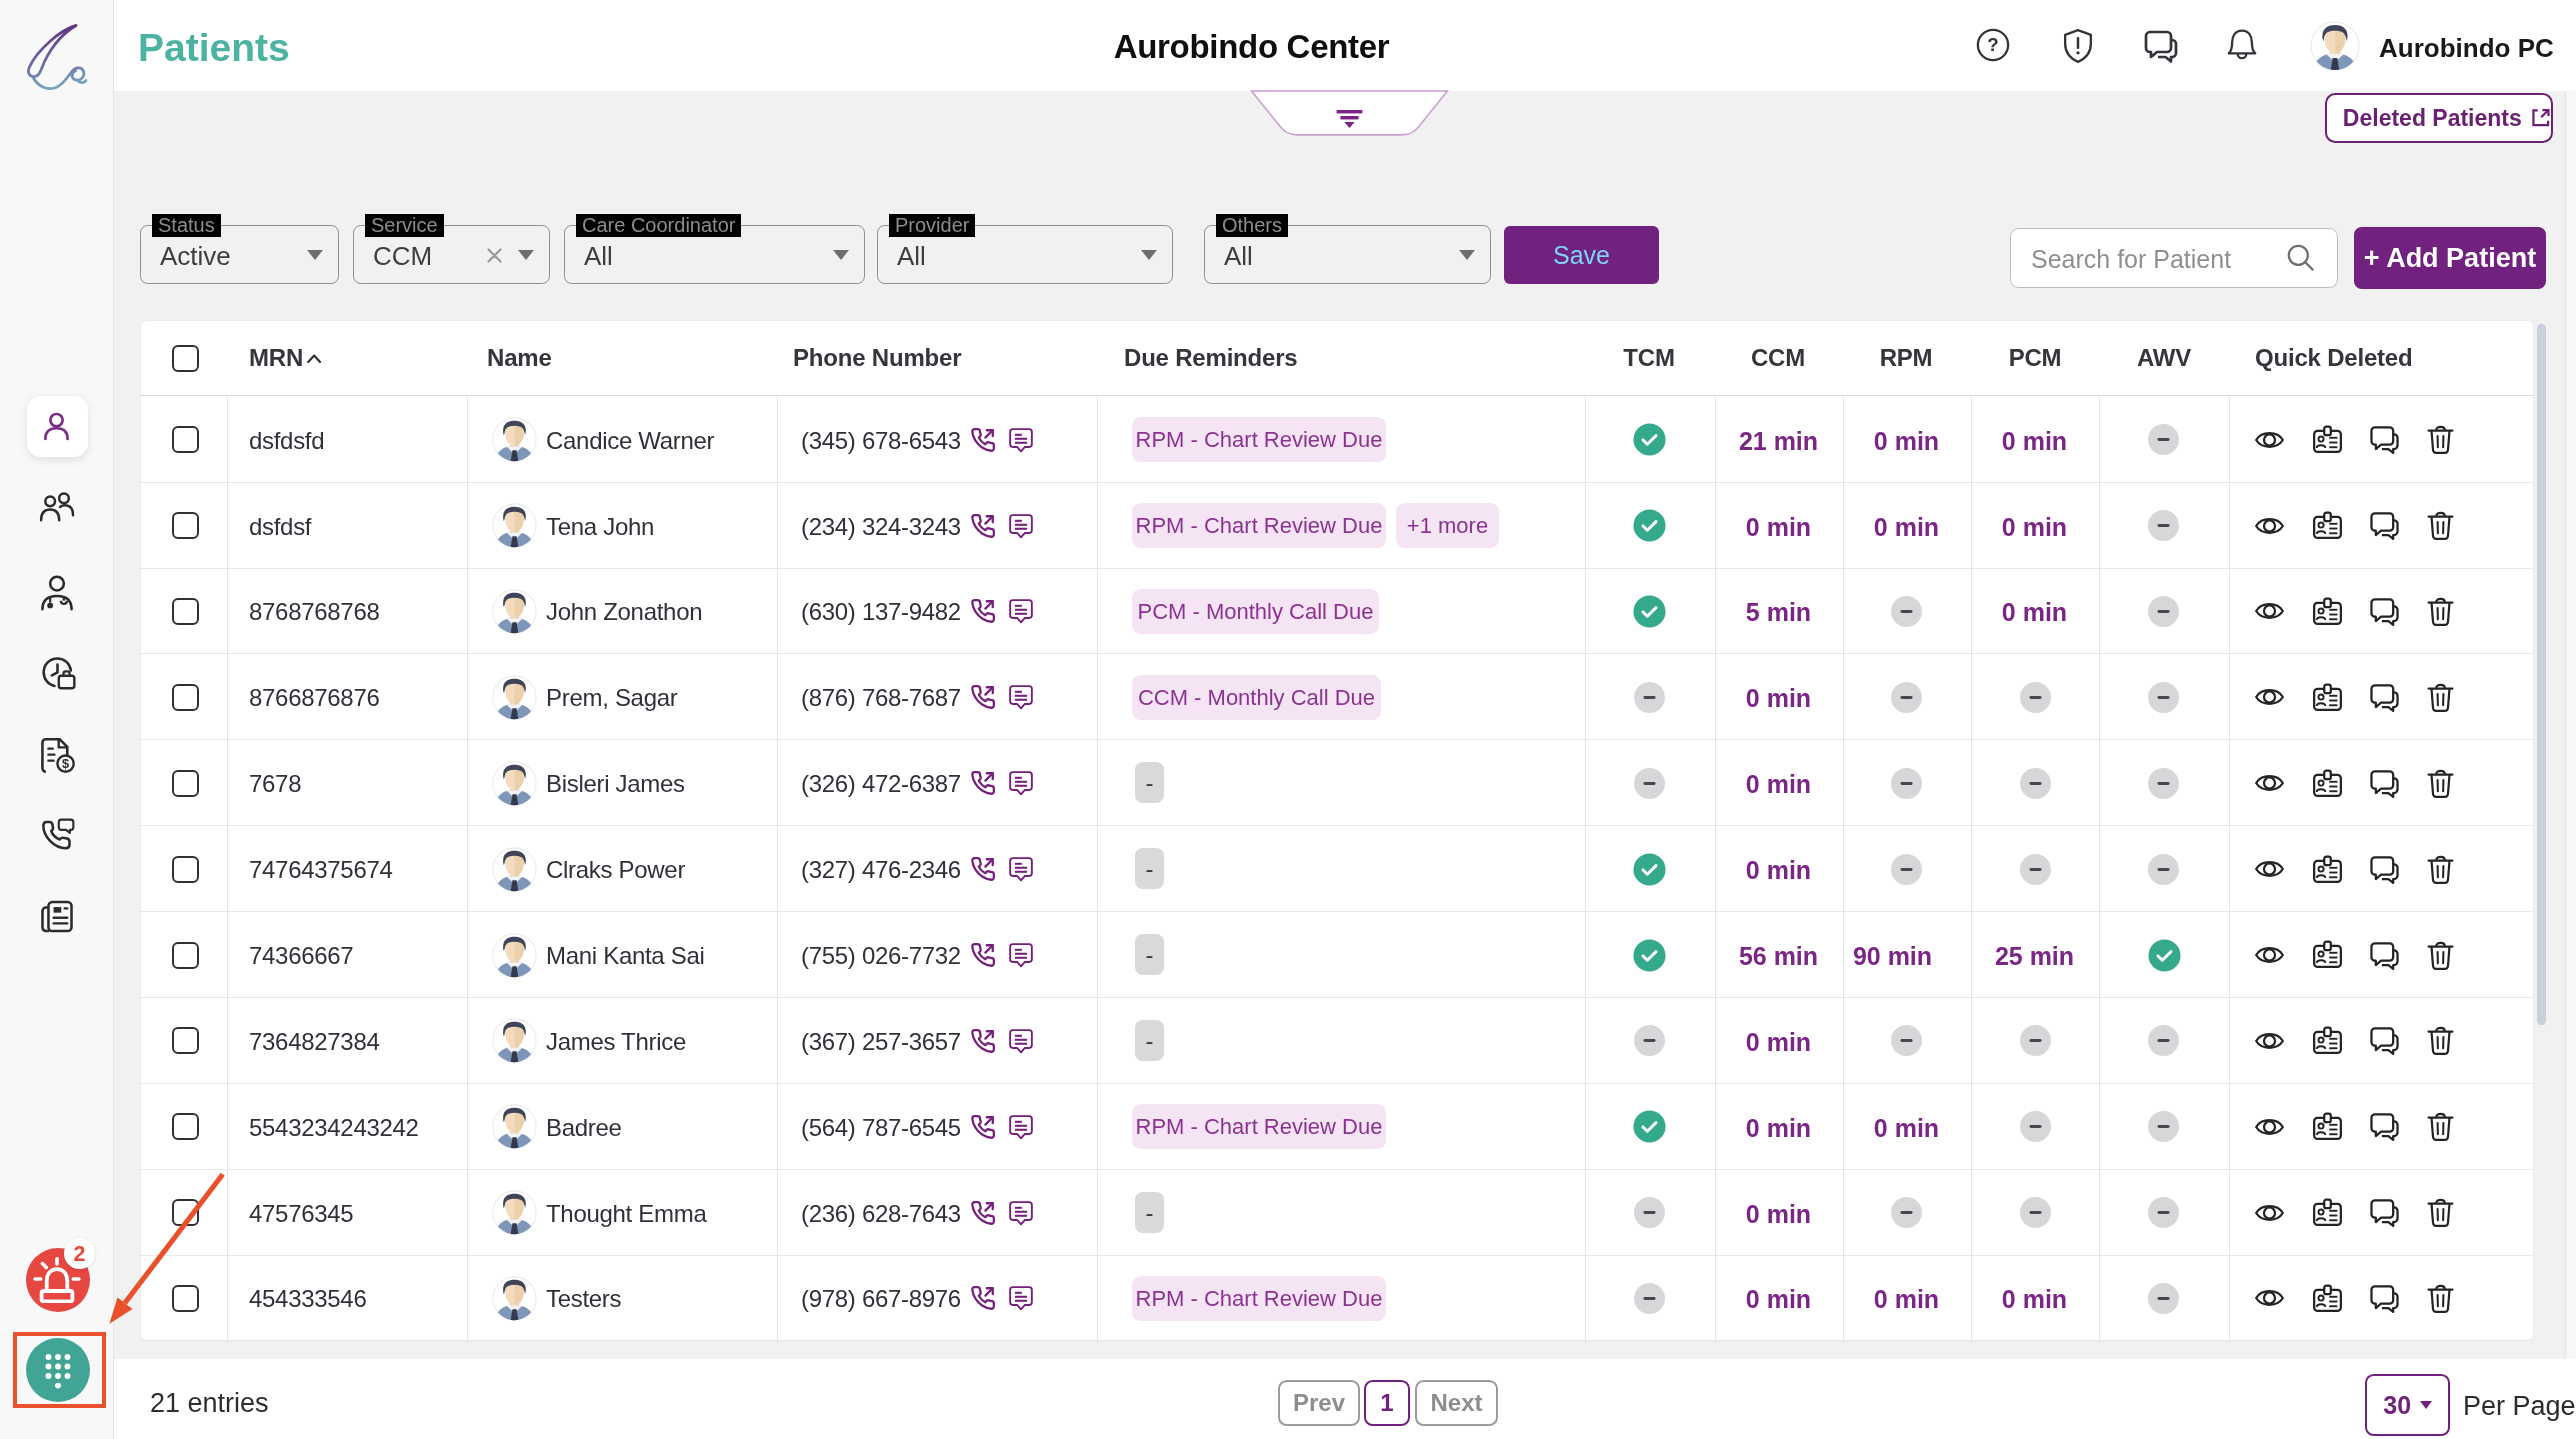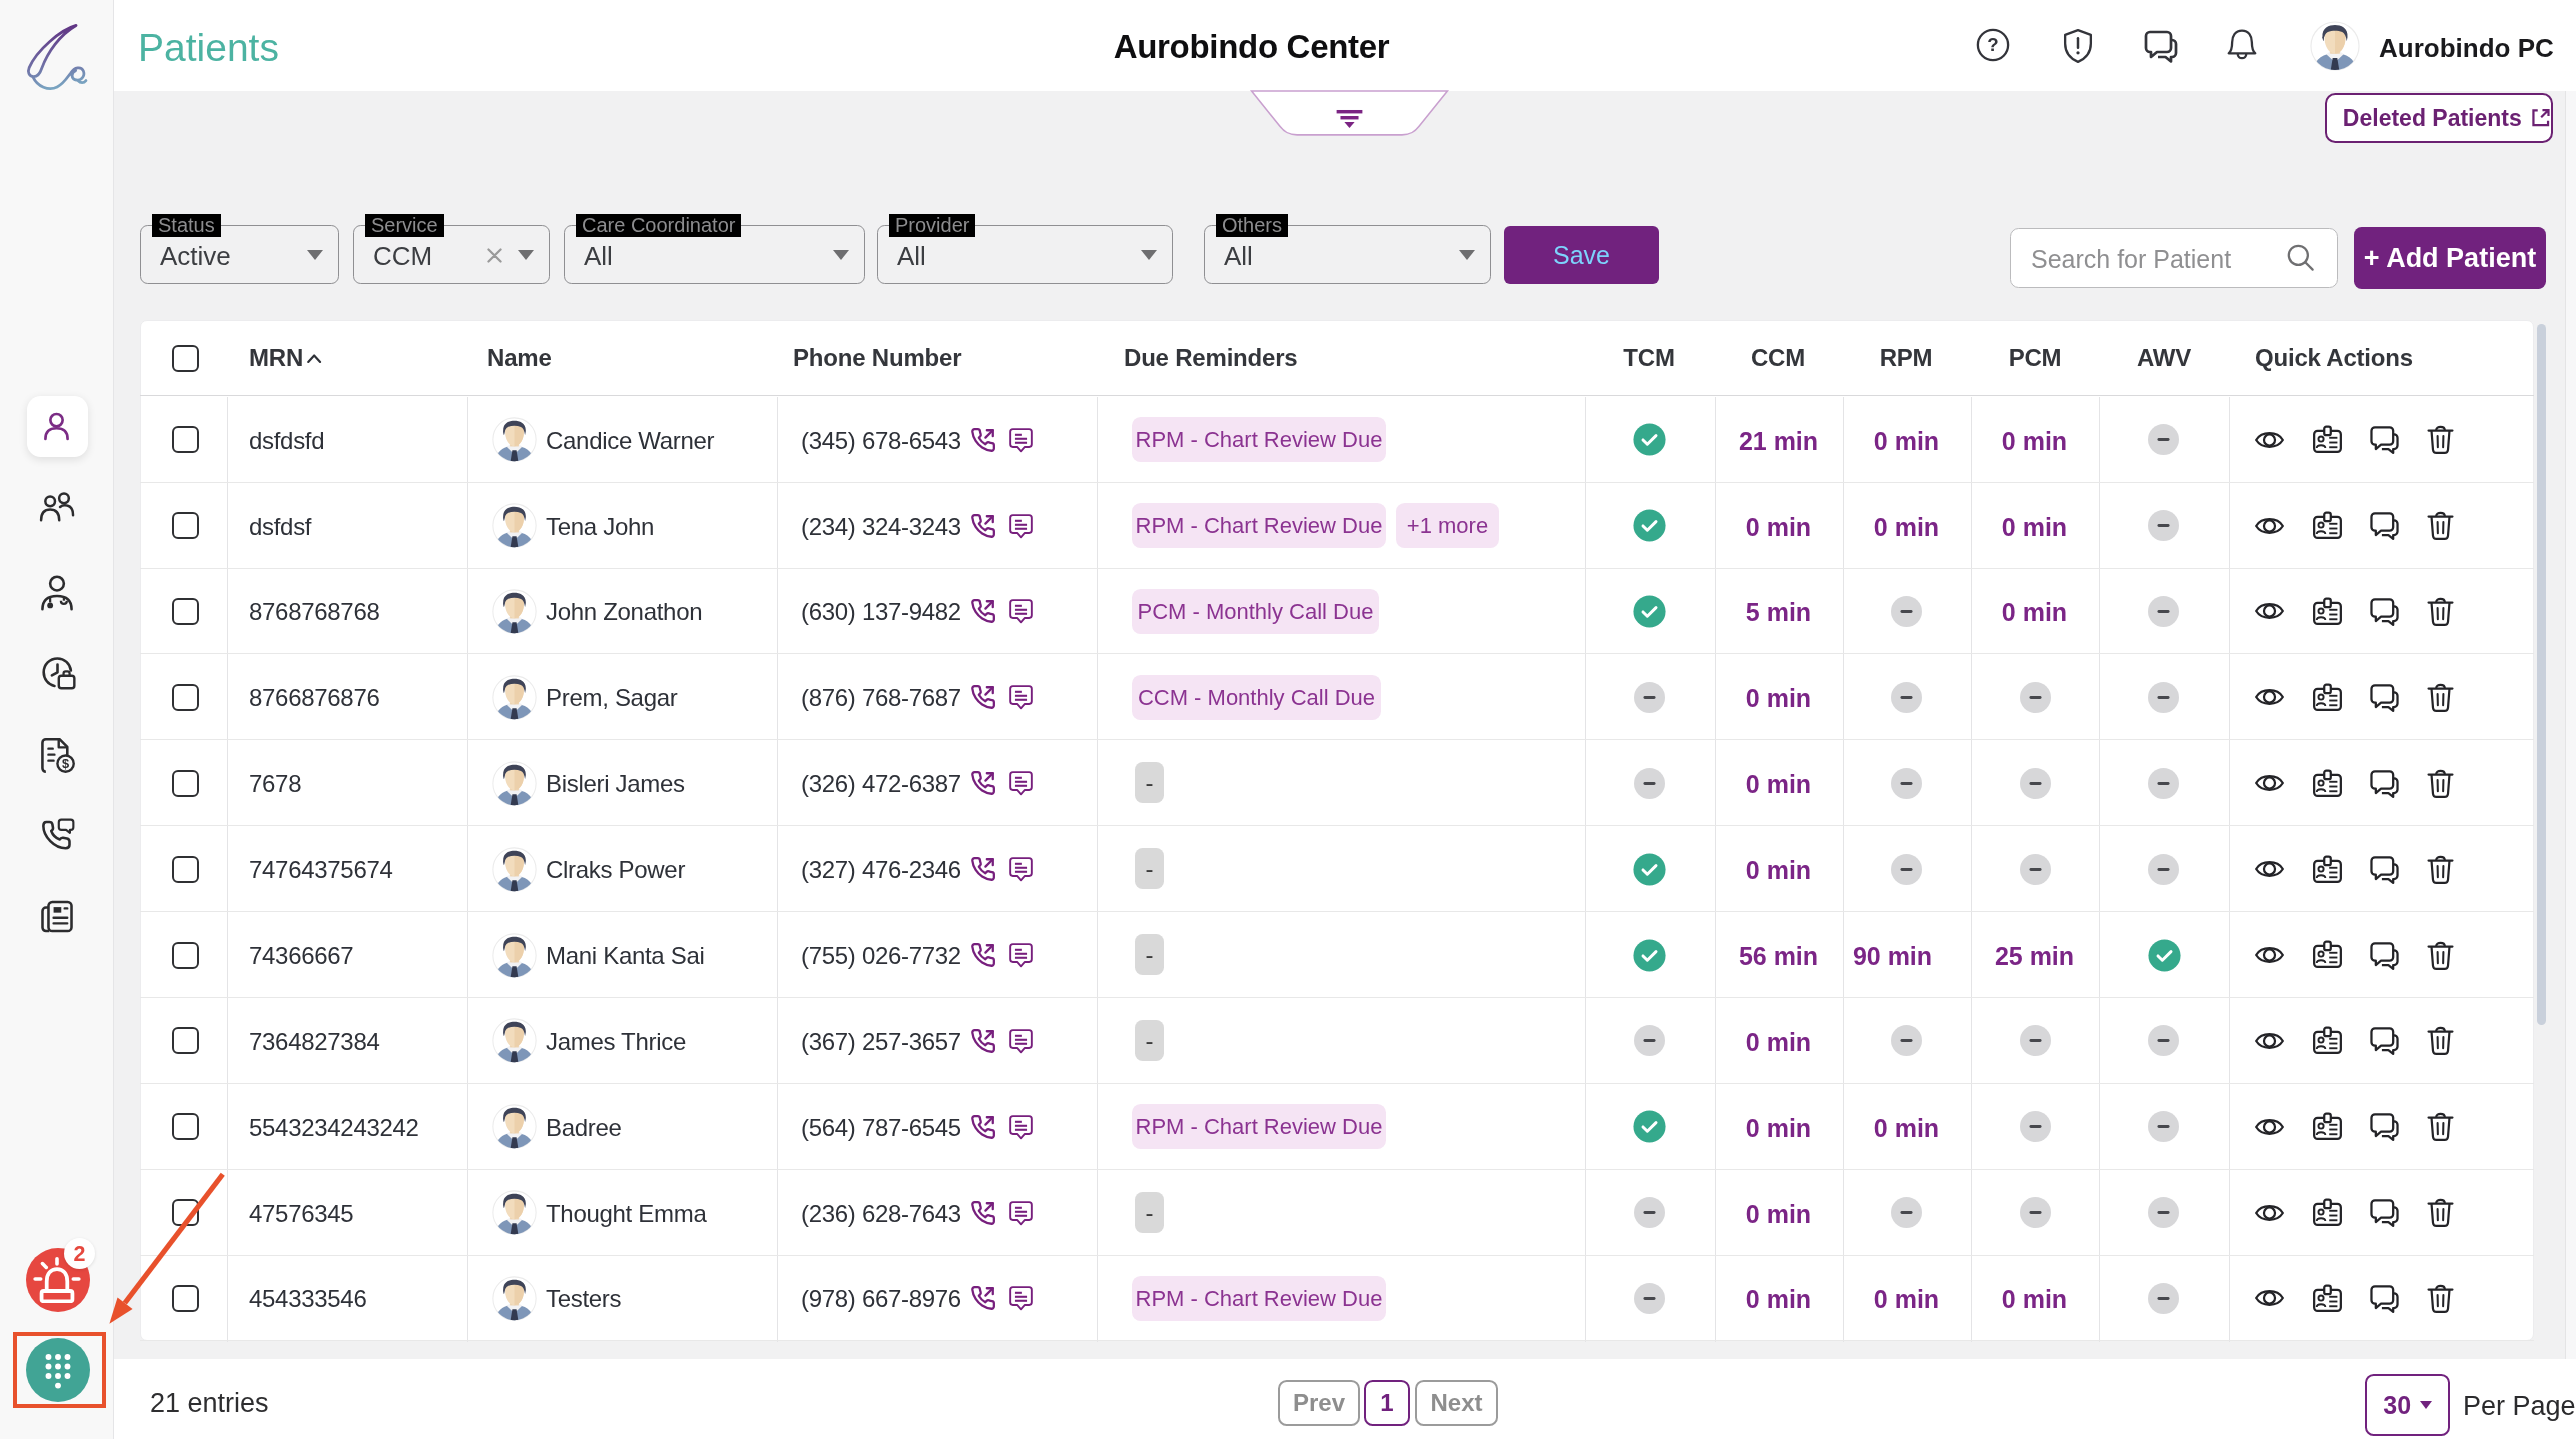--- a/index.html
+++ b/index.html
@@ -20,7 +20,7 @@
 <body>
 
 <div class="abs" style="left:114px;top:0;width:2462px;height:91px;background:#fff"></div>
-<div class="abs" style="left:138px;top:26px;font-size:39px;font-weight:normal;color:#4cb3a2">Patients</div>
+<div class="abs" style="left:138px;top:26px;font-size:39px;font-weight:bold;color:#4cb3a2">Patients</div>
 <div class="abs" style="left:1080px;top:27.5px;width:343px;text-align:center;font-size:33px;letter-spacing:-0.3px;font-weight:bold;color:#0e0e10">Aurobindo Center</div>
 
 <svg style="position:absolute;left:1976px;top:28px" width="34" height="34" viewBox="0 0 40 40">

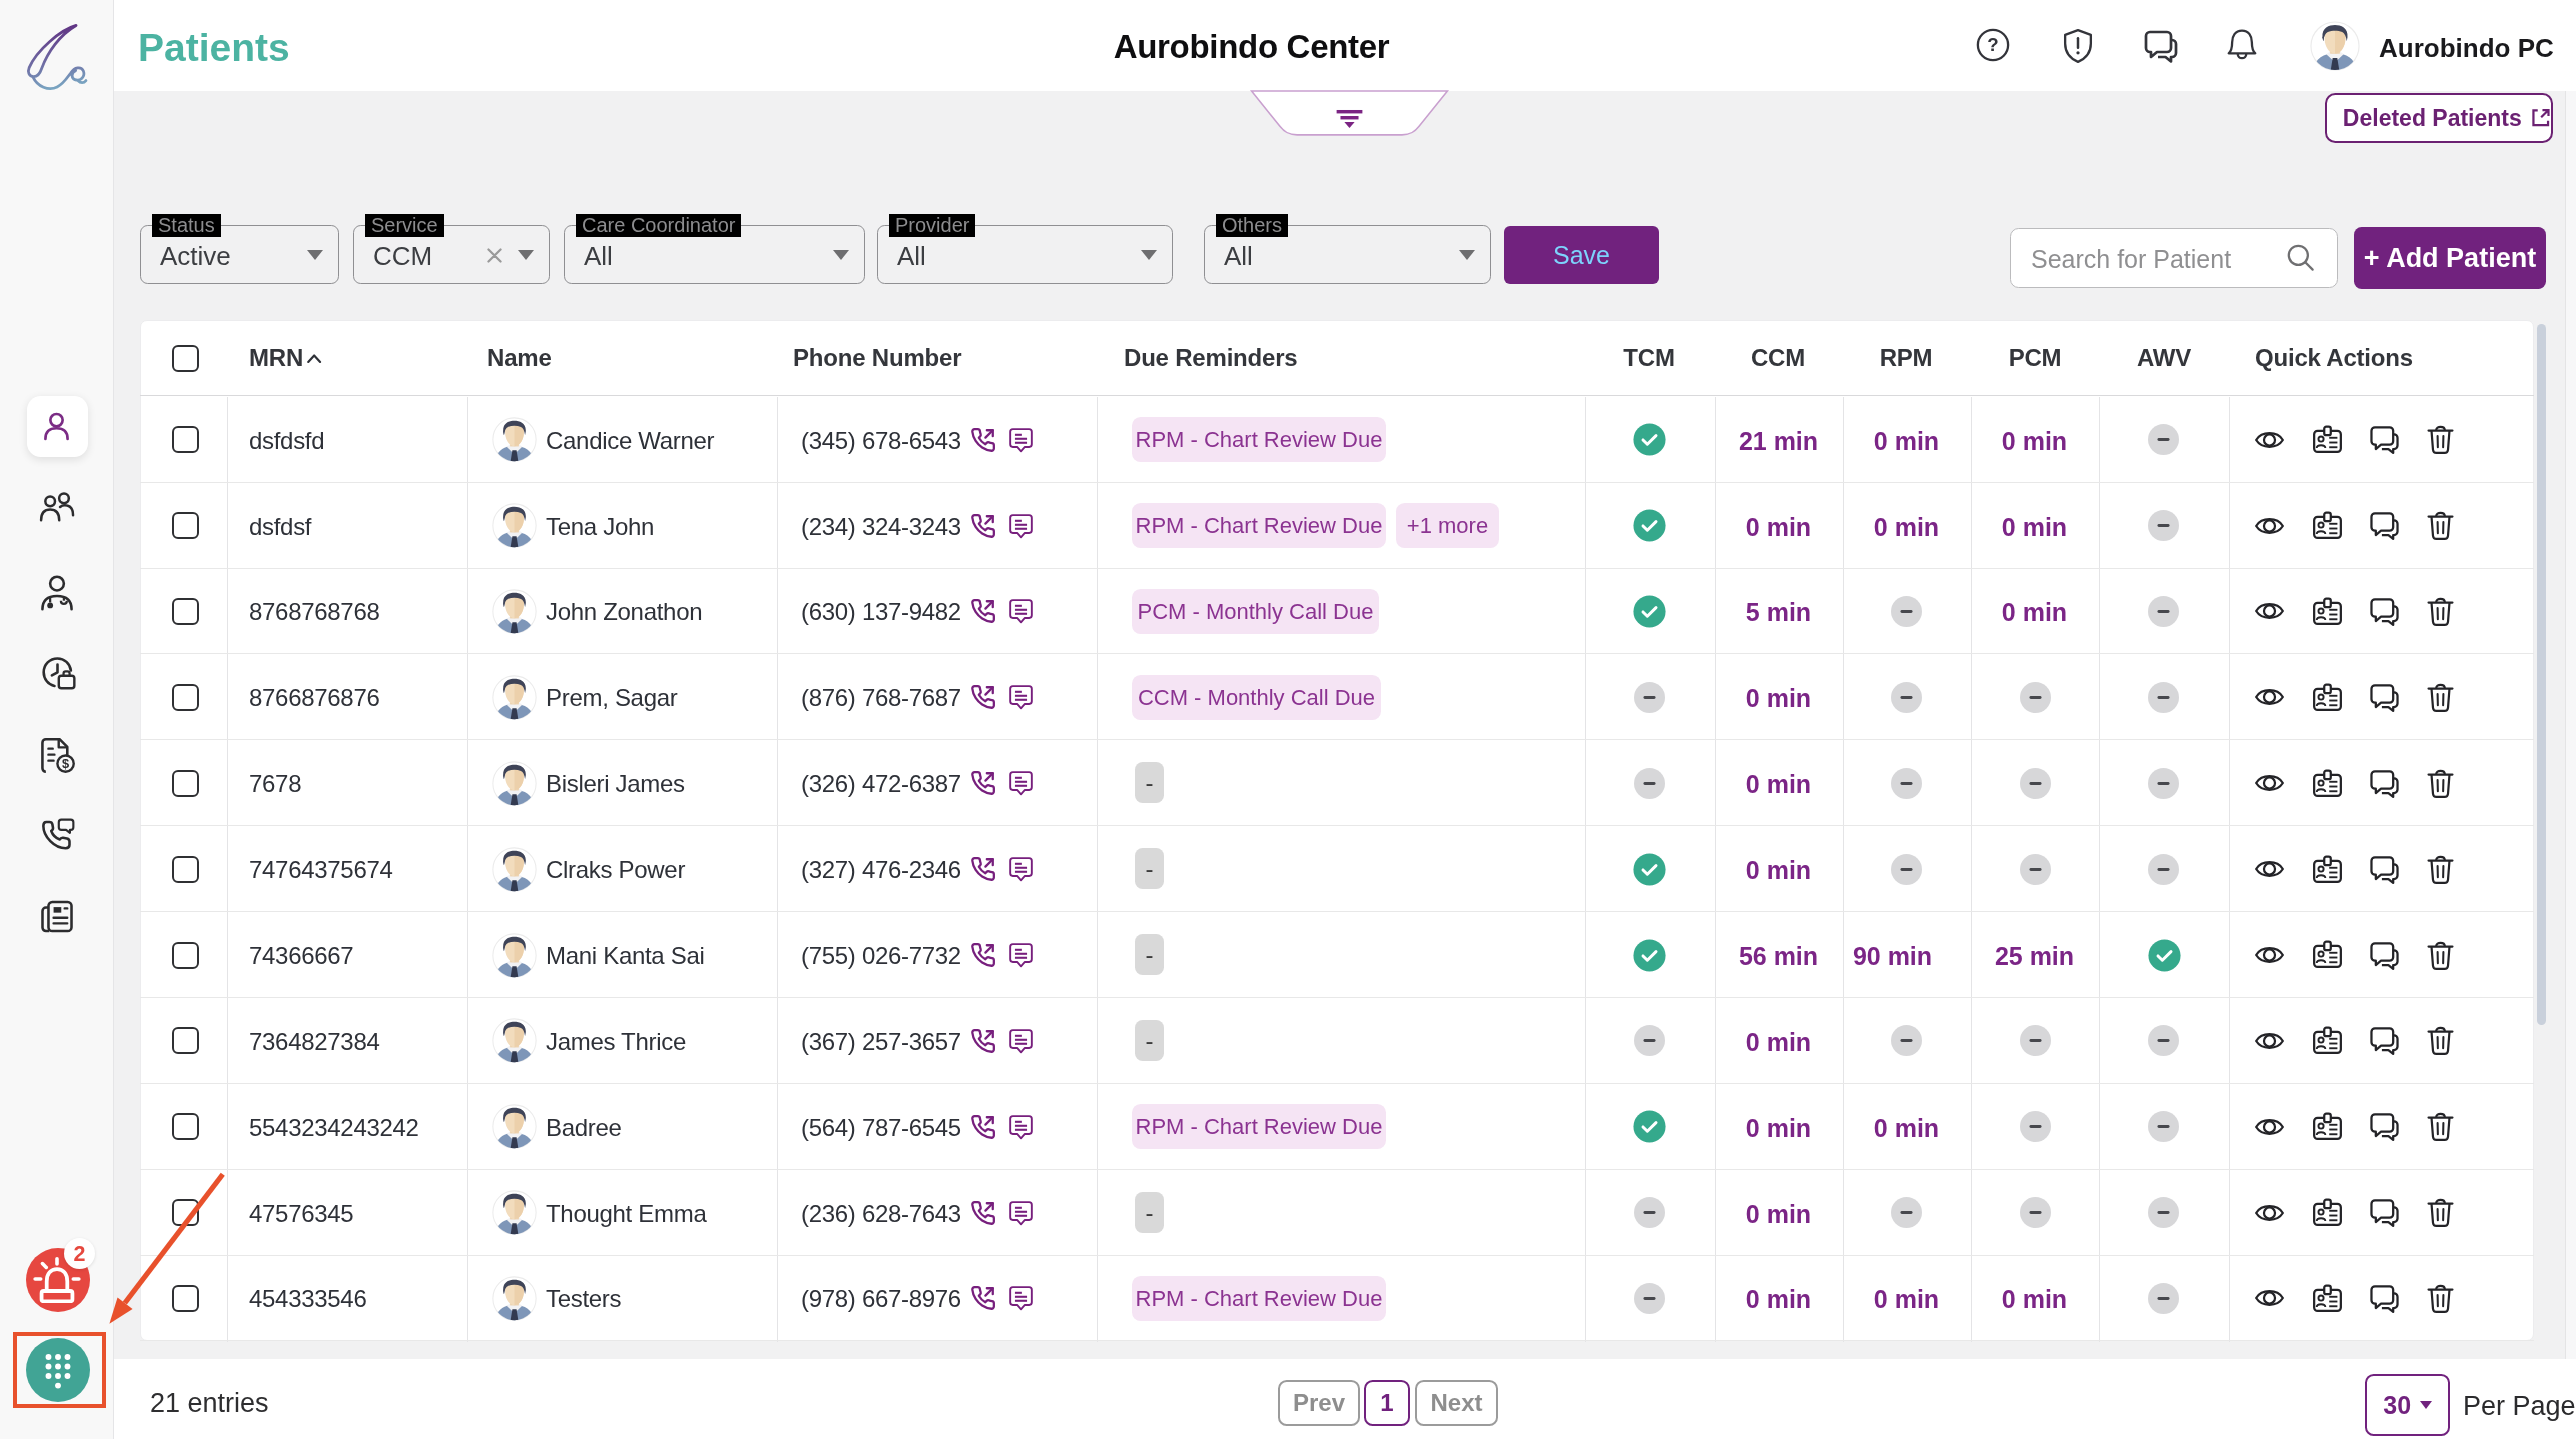--- a/index.html
+++ b/index.html
@@ -221,7 +221,7 @@
 <div class="ht" style="left:1846px;top:344px;width:120px;justify-content:center">RPM</div>
 <div class="ht" style="left:1975px;top:344px;width:120px;justify-content:center">PCM</div>
 <div class="ht" style="left:2104px;top:344px;width:120px;justify-content:center">AWV</div>
-<div class="ht" style="left:2255px;top:344px">Quick Actions</div>
+<div class="ht" style="left:2255px;top:344px">Quick Deleted</div>
 
 <div class="rowline" style="top:482px"></div>
 <div class="cb" style="left:172px;top:426px"></div>

